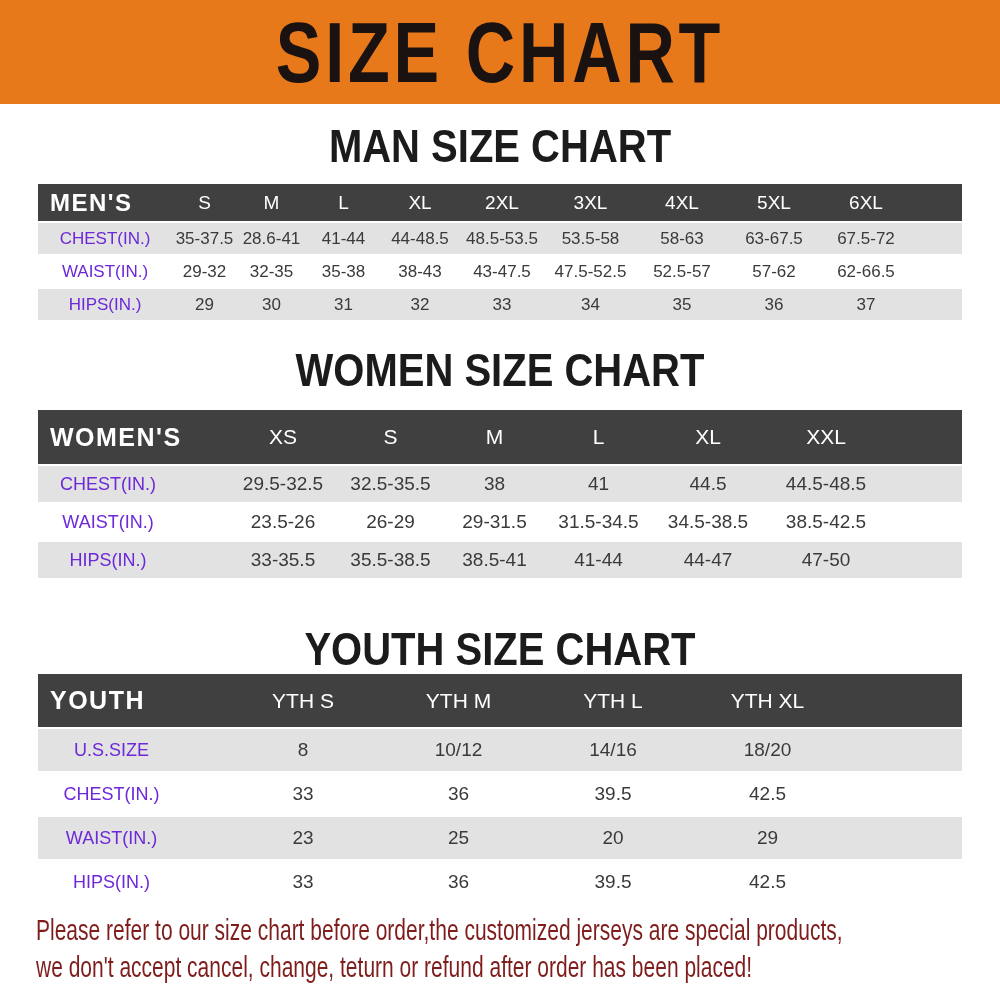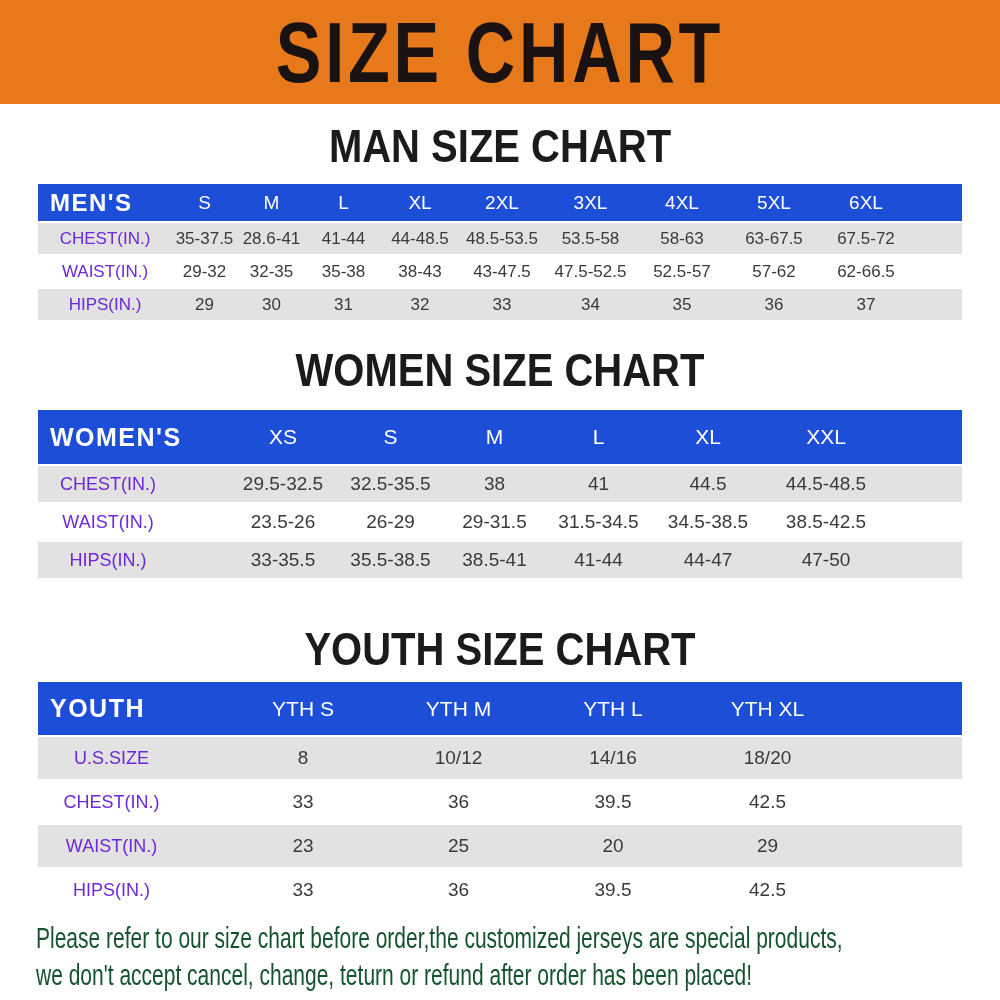--- a/index.html
+++ b/index.html
@@ -35,7 +35,7 @@
   table.women{margin-top:19px;}
   table.youth{margin-top:12px;}
   thead th{
-    background:#1d4ed8;color:#ffffff;font-weight:normal;
+    background:#404040;color:#ffffff;font-weight:normal;
     text-align:center;padding:0;
   }
   .men thead th{height:37px;font-size:19px;}

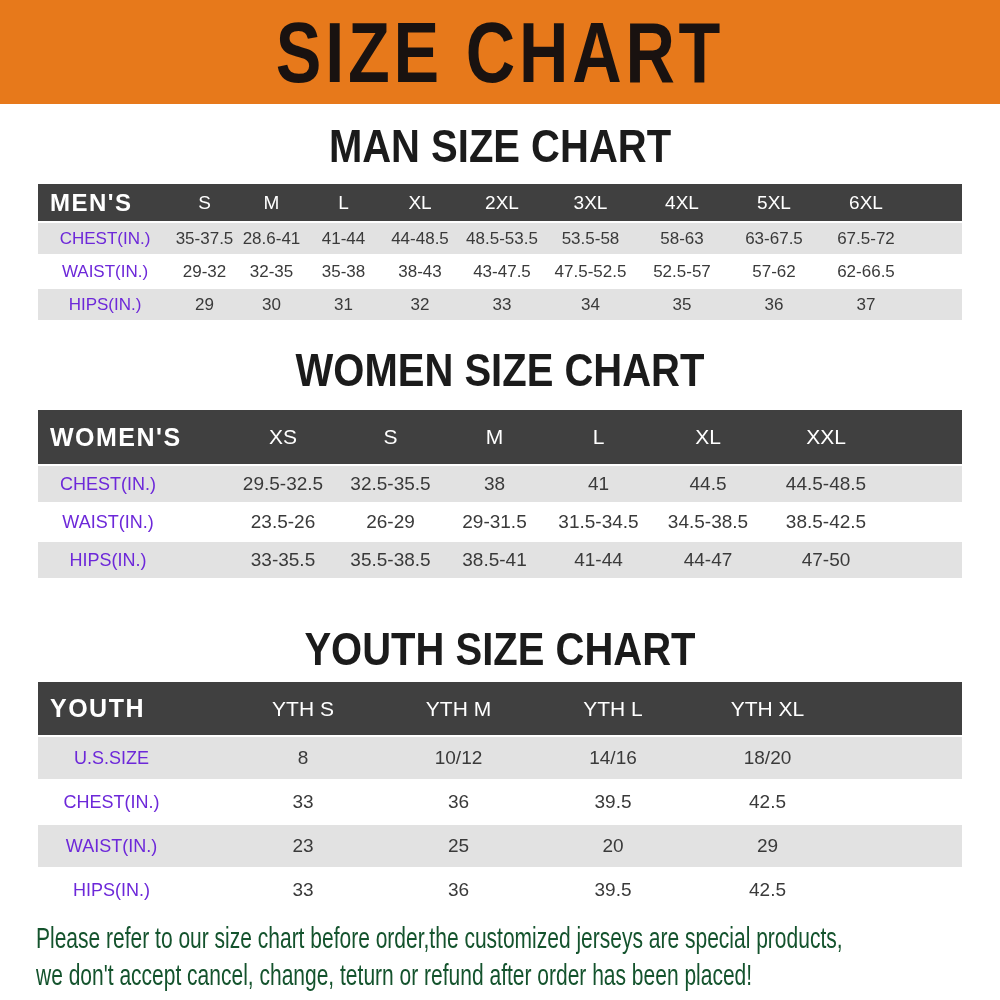--- a/index.html
+++ b/index.html
@@ -33,7 +33,7 @@
   }
   table.men{margin-top:17px;}
   table.women{margin-top:19px;}
-  table.youth{margin-top:12px;}
+  table.youth{margin-top:4px;}
   thead th{
     background:#404040;color:#ffffff;font-weight:normal;
     text-align:center;padding:0;

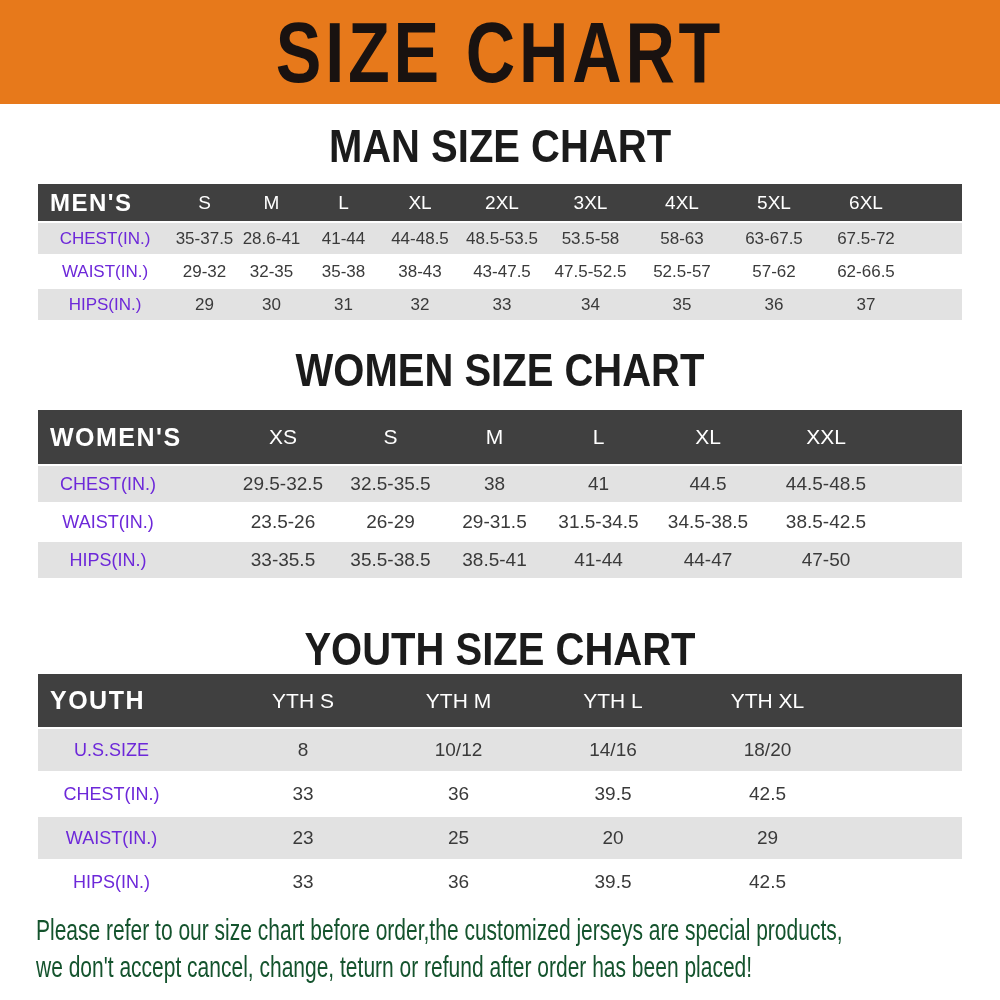--- a/index.html
+++ b/index.html
@@ -59,7 +59,7 @@
   .women tbody td.label{padding-right:50px;}
   .youth tbody td.label{padding-right:40px;}
   tbody tr:nth-child(odd) td{background:#E2E2E2;}
-  .disclaimer{margin:8px 0 16px 36px;color:#14532d;}
+  .disclaimer{margin:8px 0 16px 36px;color:#7f1d1d;}
   .disclaimer-line{
     display:block;white-space:nowrap;
     font-size:30px;line-height:37px;

